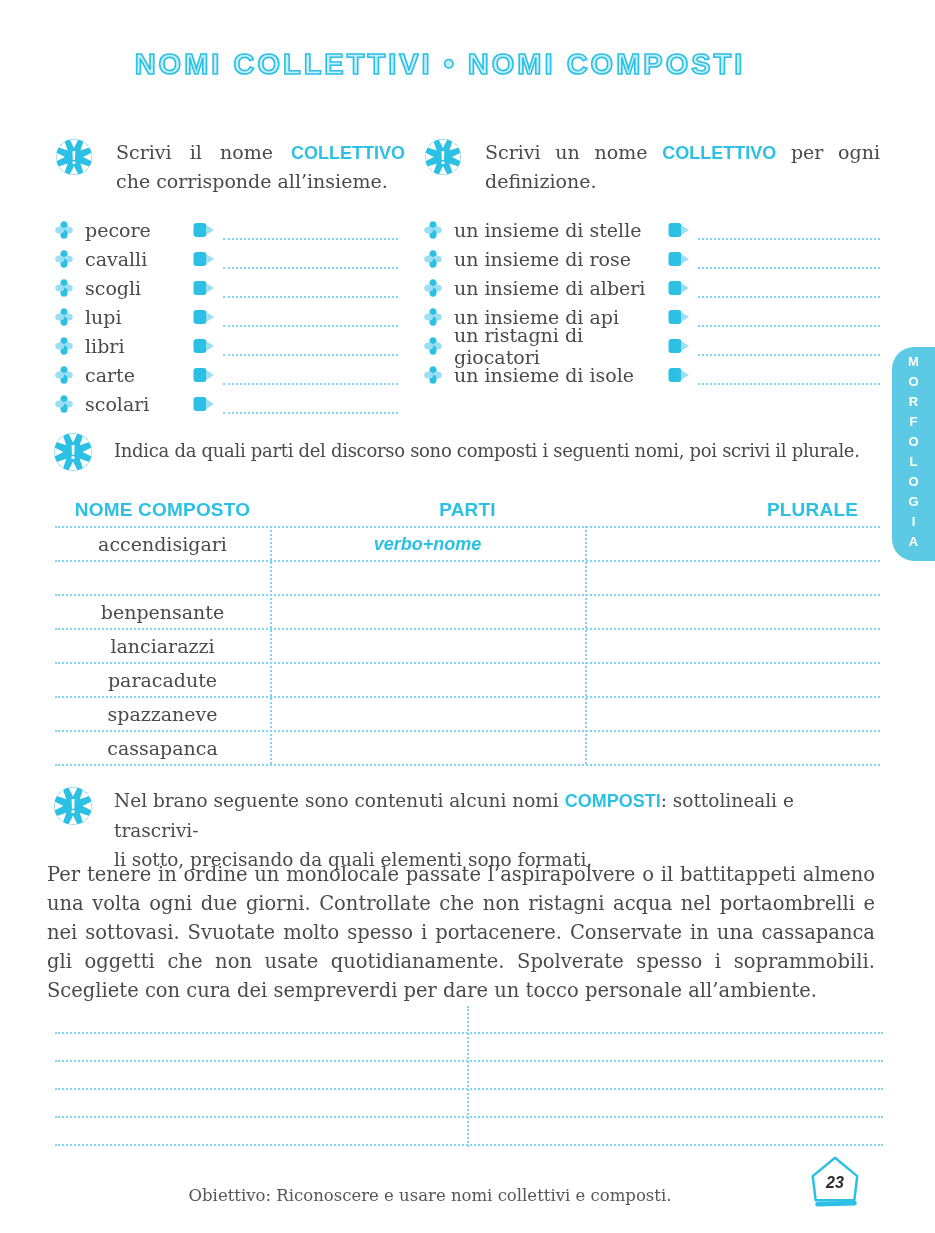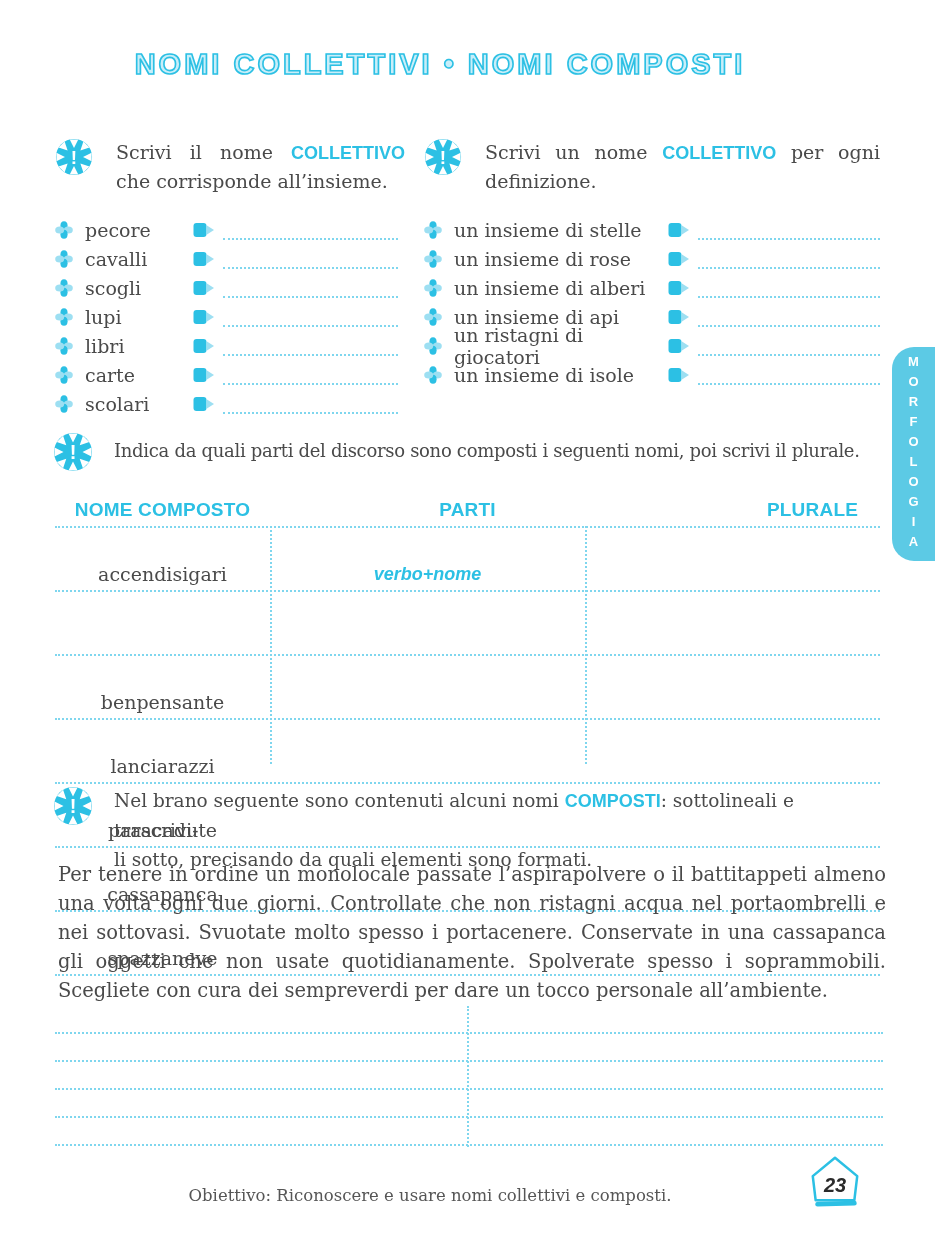--- a/index.html
+++ b/index.html
@@ -55,7 +55,7 @@
       font-family:"Liberation Sans",sans-serif;font-weight:700;font-size:19px;
       color:var(--accent);letter-spacing:0.2px;}
   .tbody{border-top:2px dotted var(--accent-light);}
-  .trow{height:34px;border-bottom:2px dotted var(--accent-light);margin-top:30px;}
+  .trow{height:34px;border-bottom:2px dotted var(--accent-light);}
   .td{display:flex;align-items:center;justify-content:center;font-size:19px;}
   .td.c2{font-family:"Liberation Sans",sans-serif;font-weight:700;font-style:italic;
          font-size:18px;color:var(--accent);}

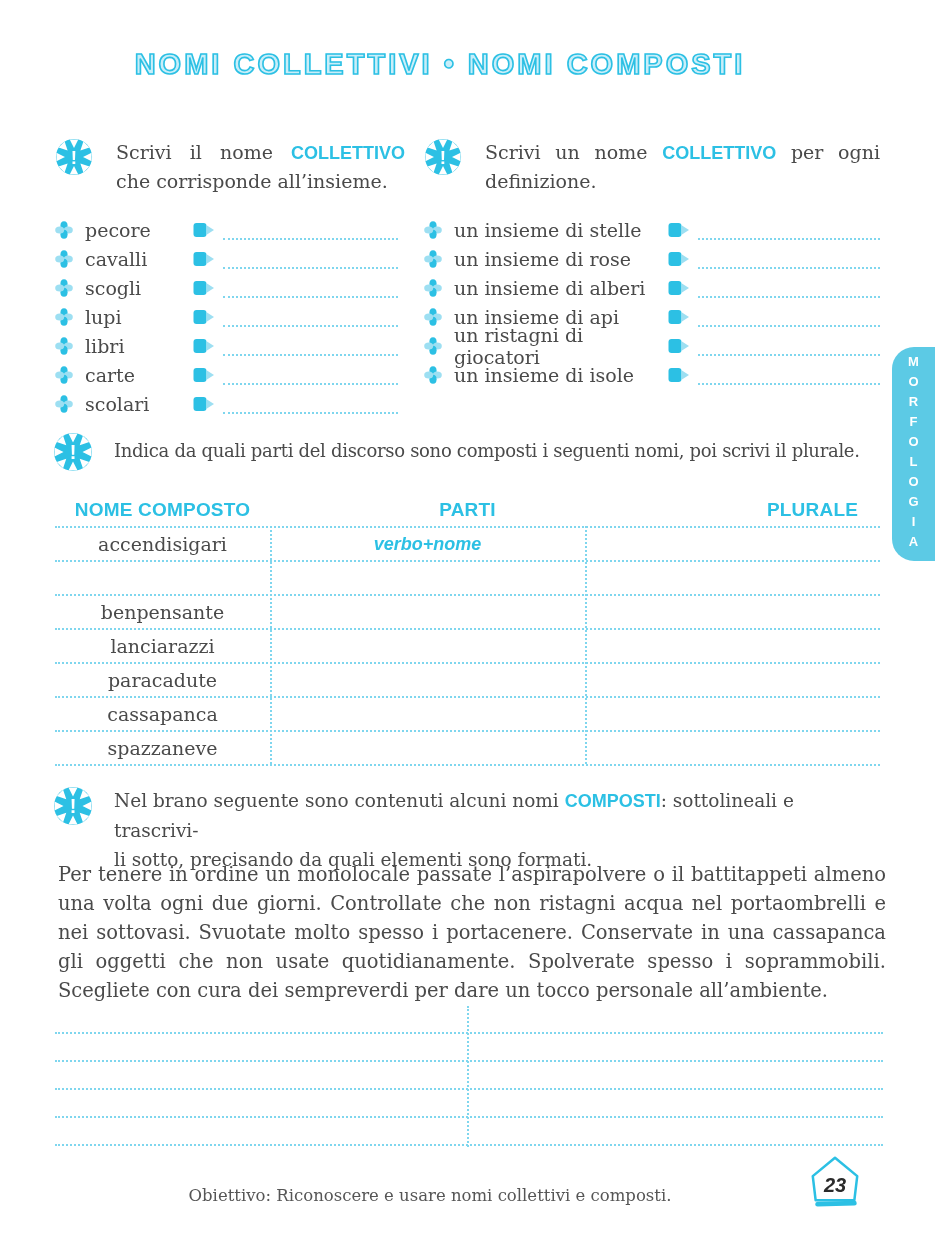--- a/index.html
+++ b/index.html
@@ -431,12 +431,12 @@
         <div class="td c3"></div>
       </div>
         <div class="trow">
+        <div class="td c1">spazzaneve</div>
+        <div class="td c2"></div>
+        <div class="td c3"></div>
+      </div>
+        <div class="trow">
         <div class="td c1">cassapanca</div>
-        <div class="td c2"></div>
-        <div class="td c3"></div>
-      </div>
-        <div class="trow">
-        <div class="td c1">spazzaneve</div>
         <div class="td c2"></div>
         <div class="td c3"></div>
       </div>

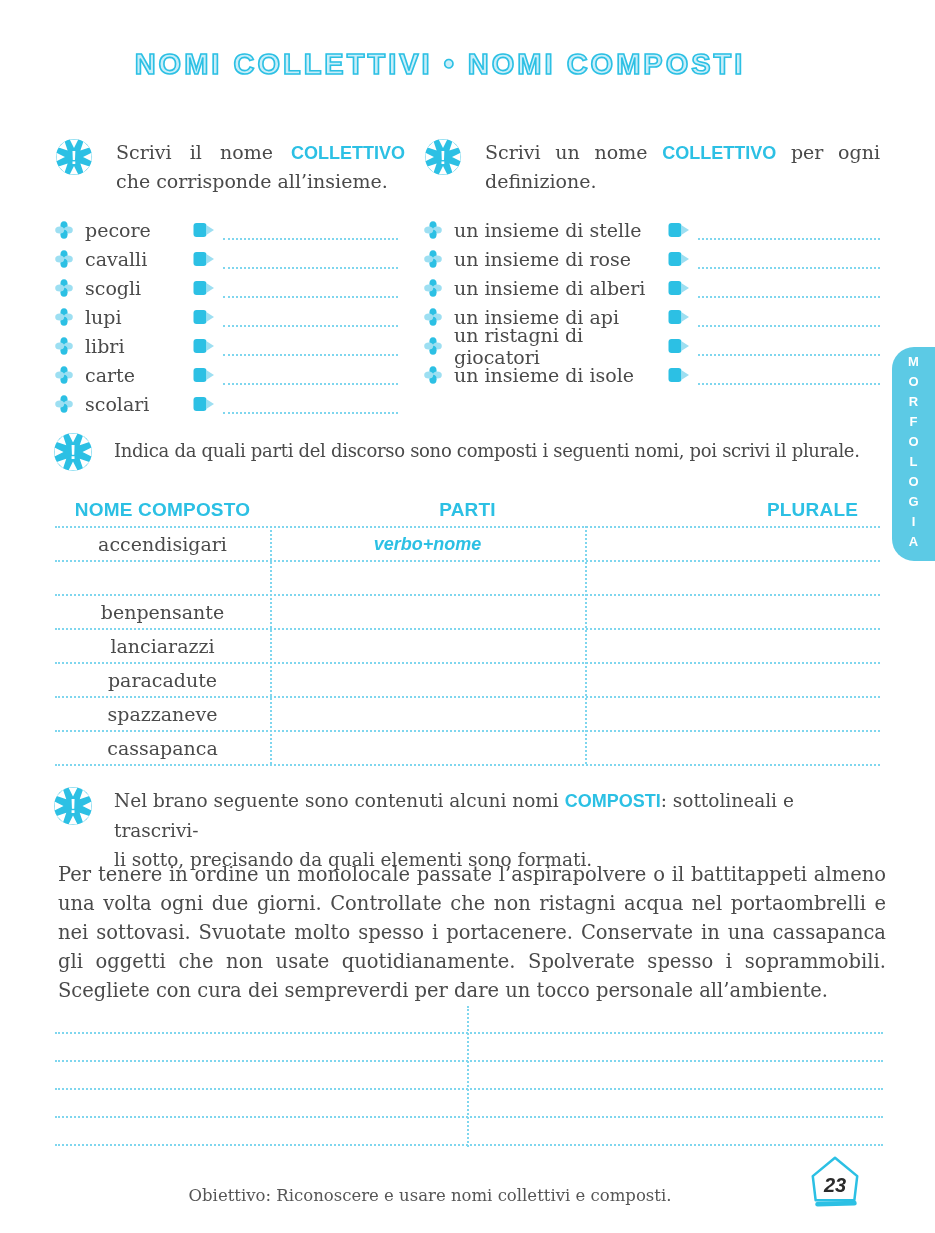--- a/index.html
+++ b/index.html
@@ -64,7 +64,7 @@
   .vdiv2{left:530px;}
 
   
-  .passage{position:absolute;left:58px;top:860px;width:828px;
+  .passage{position:absolute;left:47px;top:860px;width:828px;
            font-size:19.5px;line-height:29px;text-align:justify;color:var(--text);}
 
   

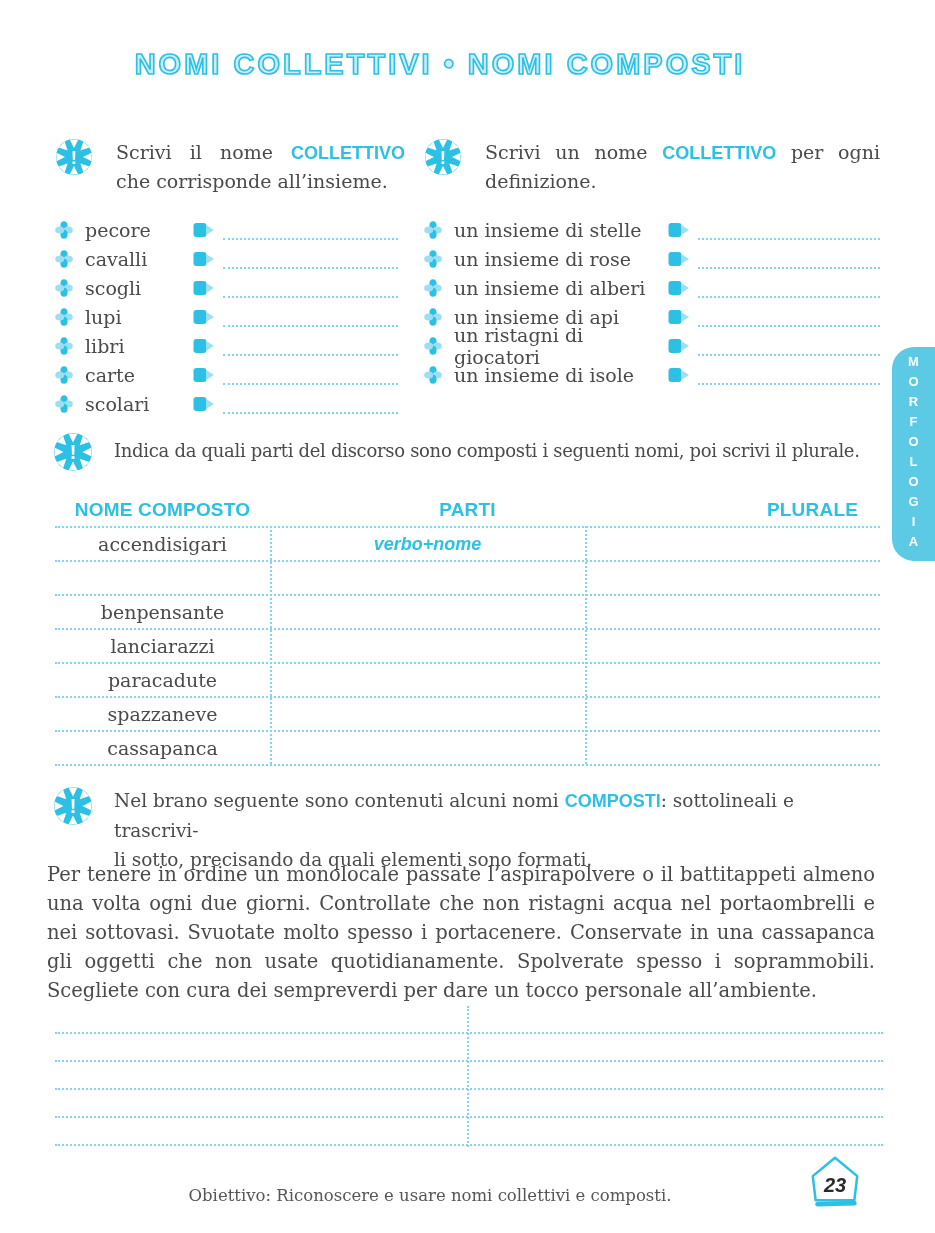--- a/index.html
+++ b/index.html
@@ -79,7 +79,7 @@
   .house{position:absolute;left:806px;top:1151px;width:58px;height:58px;}
   .pnum{position:absolute;left:0;right:0;top:23px;text-align:center;
         font-family:"Liberation Sans",sans-serif;font-style:italic;font-weight:700;
-        font-size:20px;color:#2b2b2b;}
+        font-size:16px;color:#2b2b2b;}
 
   
   .sidetab{position:absolute;right:0;top:347px;width:43px;height:214px;

